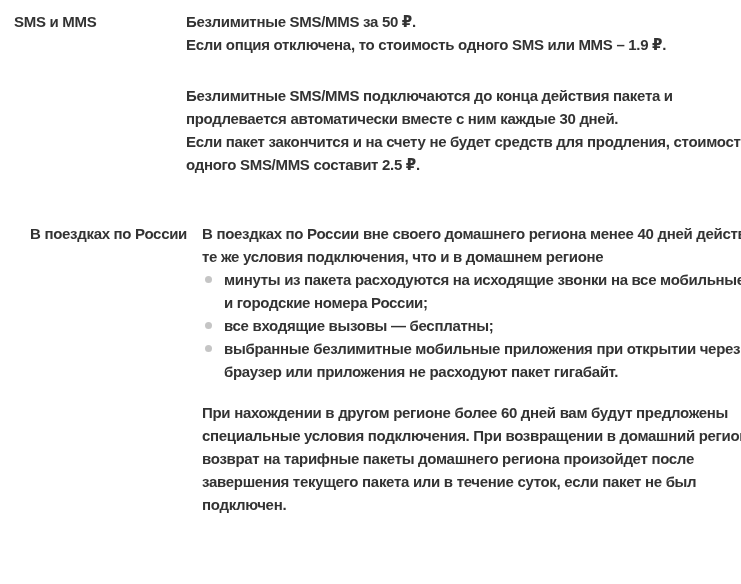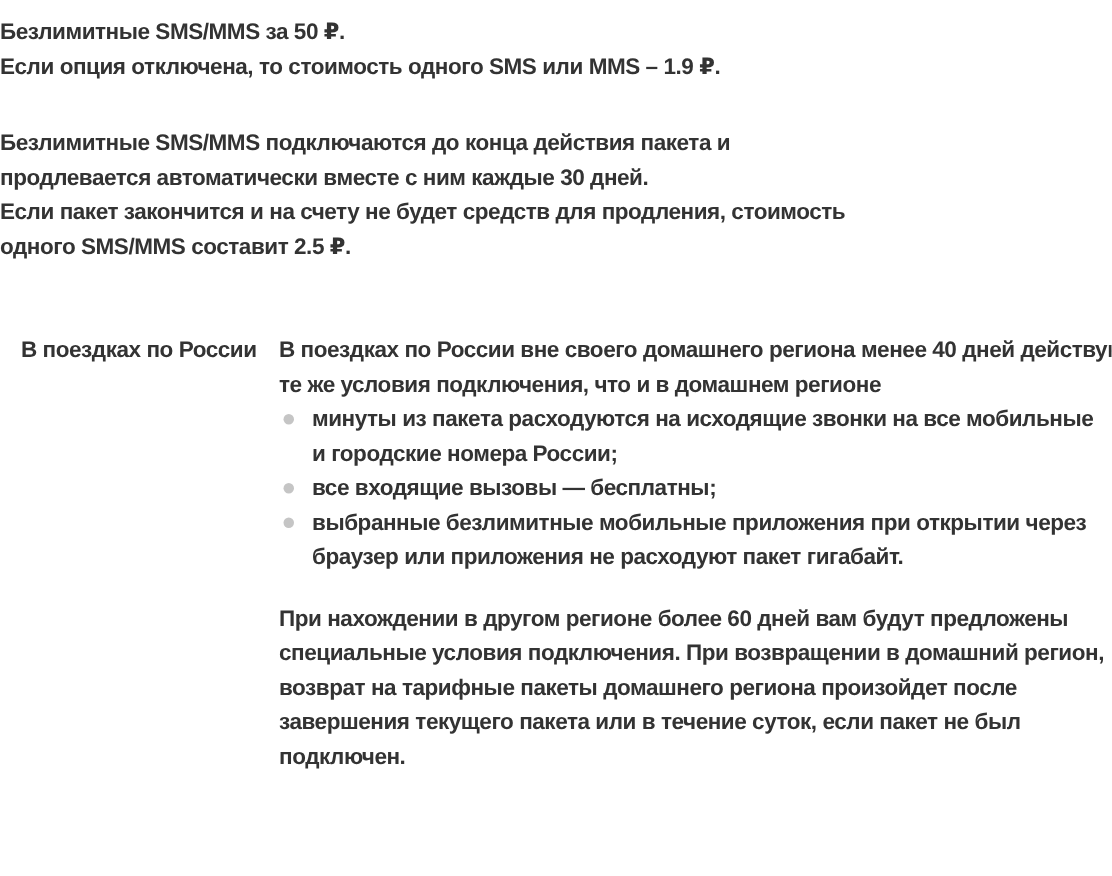--- a/index.html
+++ b/index.html
@@ -47,6 +47,7 @@
 <div class="page">
 
   <section class="row row-sms">
+    <div class="label-col">SMS и MMS</div>
     <div class="content-col">
       <p class="para">Безлимитные SMS/MMS за 50 ₽.
 Если опция отключена, то стоимость одного SMS или MMS – 1.9 ₽.</p>

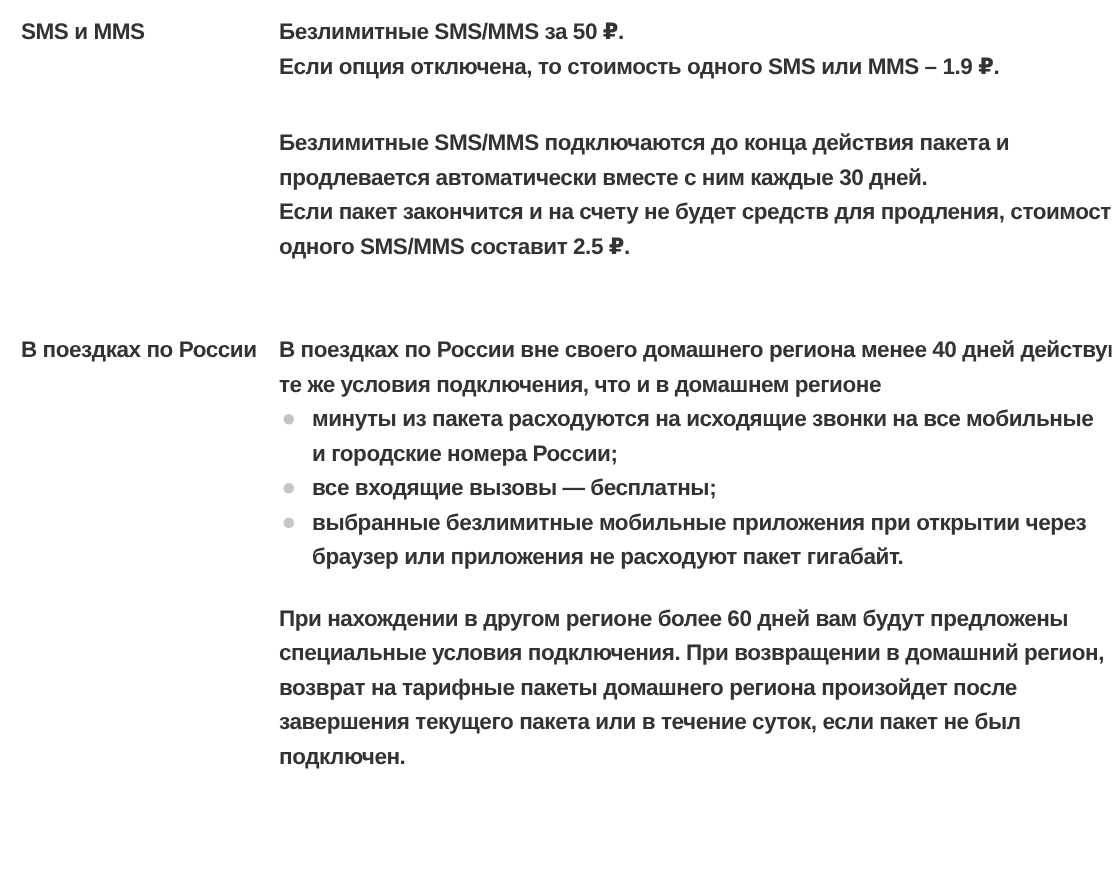--- a/index.html
+++ b/index.html
@@ -15,7 +15,7 @@
   }
   .page { padding-top: 10px; width: 741px; }
   .row { display: flex; align-items: flex-start; }
-  .row-travel { margin-top: 46px; }
+  .row-travel { margin-top: 46px; margin-left: 16px; }
   .label-col {
     width: 186px;
     padding-left: 14px;

